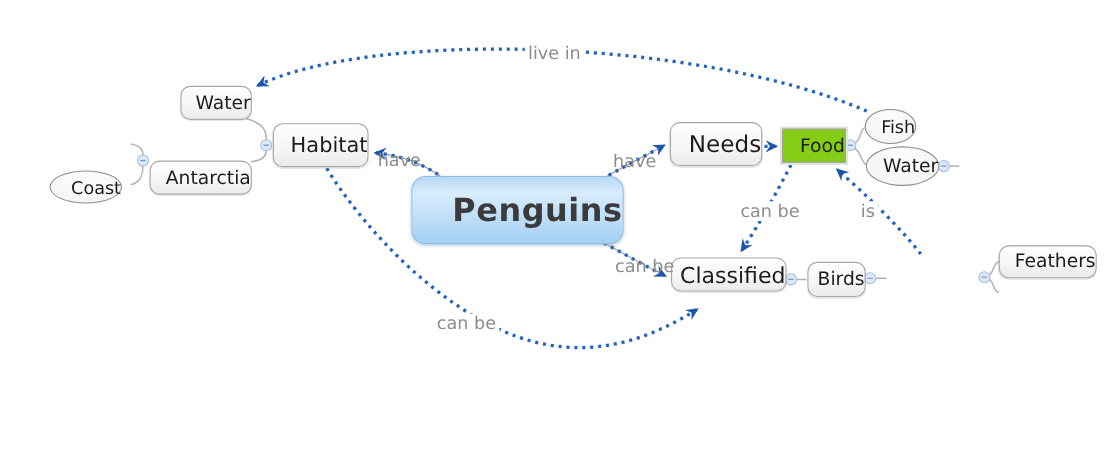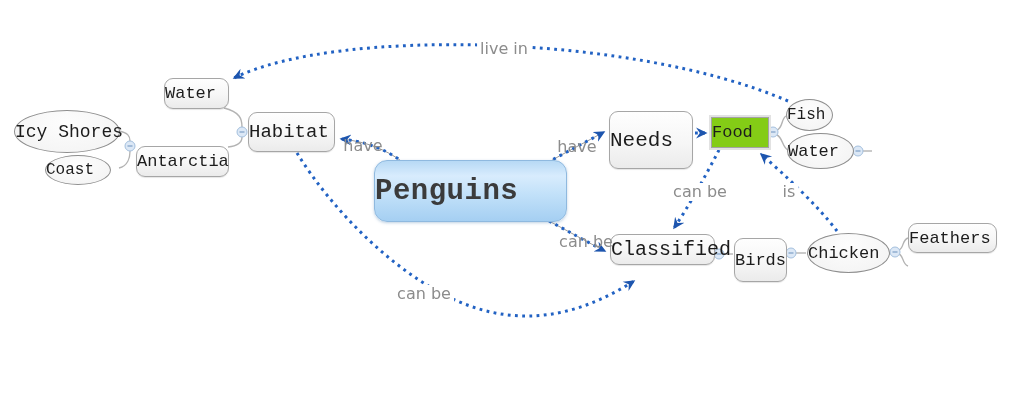--- a/index.html
+++ b/index.html
@@ -9,8 +9,8 @@
   }
   .canvas svg{position:absolute;left:0;top:0;}
   .node{
-    position:absolute;display:flex;align-items:center;justify-content:flex-start;
-    color:#1c1c1c;font-size:17px;white-space:nowrap;box-sizing:border-box;font-family:Liberation Mono, monospace;
+    position:absolute;display:flex;align-items:center;justify-content:flex-end;
+    color:#1c1c1c;font-size:17px;white-space:nowrap;box-sizing:border-box;
   }
   .rounded{
     border:1px solid #a6a6a6;border-radius:9px;

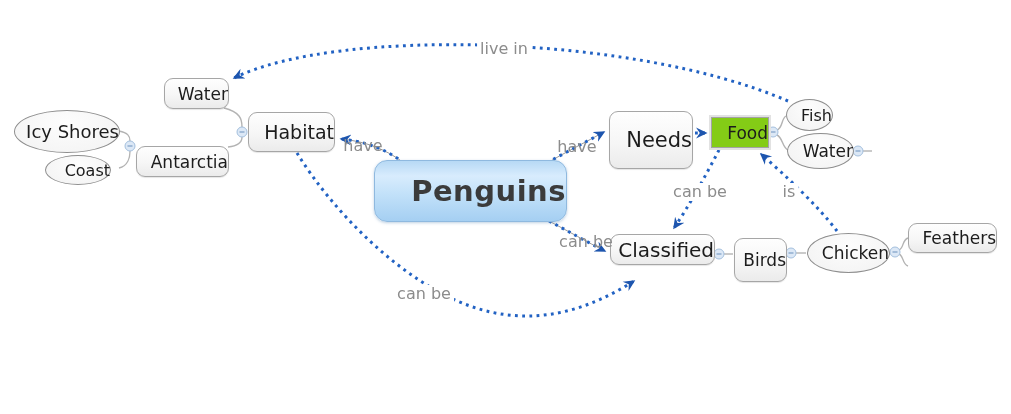--- a/index.html
+++ b/index.html
@@ -120,9 +120,6 @@
     <span>Water</span>
   </div>
 
-  <div class="node ellipse" style="left:14px;top:110px;width:106px;height:43px;font-size:18px">
-    <span>Icy Shores</span>
-  </div>
 
   <div class="node ellipse" style="left:45px;top:155px;width:66px;height:30px;font-size:16px">
     <span>Coast</span>

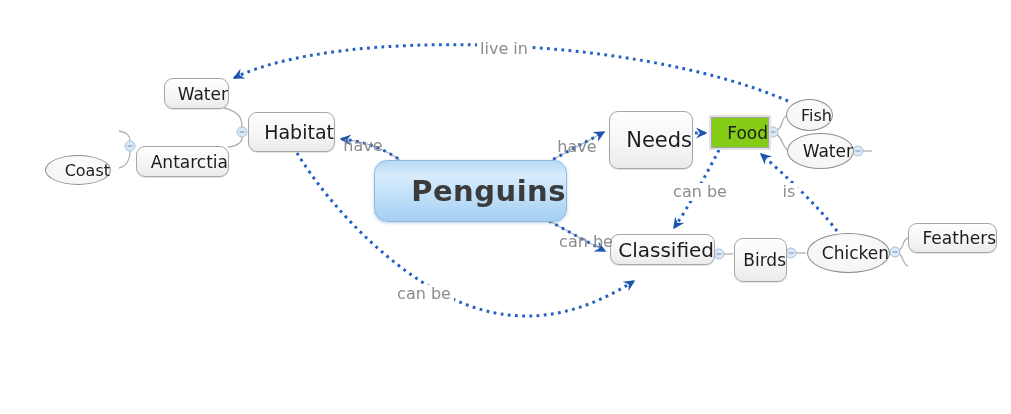--- a/index.html
+++ b/index.html
@@ -133,7 +133,7 @@
     <span>Habitat</span>
   </div>
 
-  <div class="node rounded" style="left:609px;top:111px;width:84px;height:58px;font-size:21px">
+  <div class="node rounded" style="left:609px;top:111px;width:84px;height:40px;font-size:21px">
     <span>Needs</span>
   </div>
 

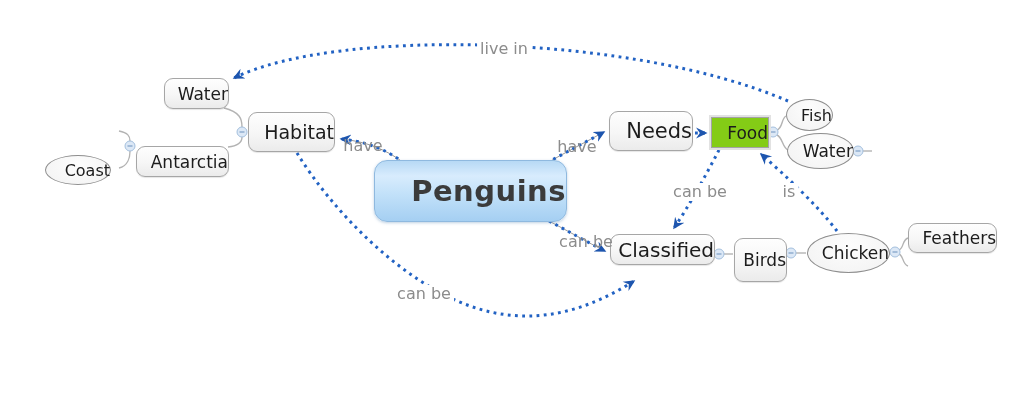--- a/index.html
+++ b/index.html
@@ -154,7 +154,7 @@
     <span>Classified</span>
   </div>
 
-  <div class="node rounded" style="left:734px;top:238px;width:53px;height:44px">
+  <div class="node rounded" style="left:734px;top:238px;width:53px;height:32px">
     <span>Birds</span>
   </div>
 

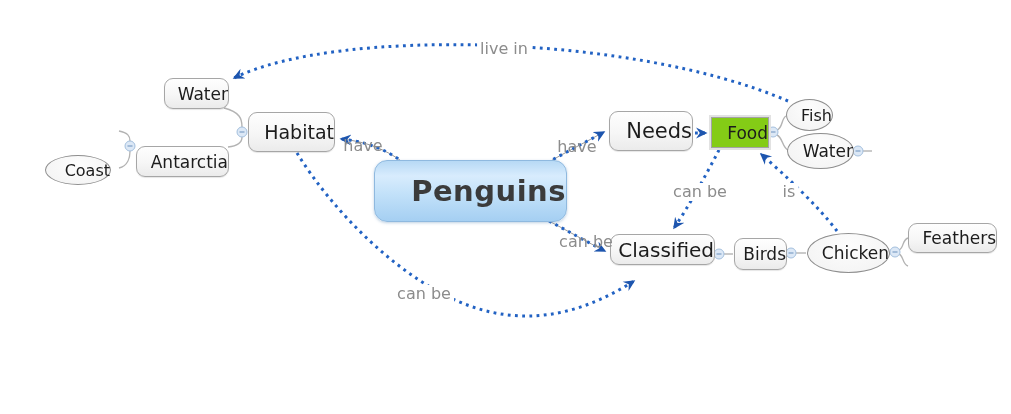--- a/index.html
+++ b/index.html
@@ -158,9 +158,6 @@
     <span>Birds</span>
   </div>
 
-  <div class="node ellipse" style="left:807px;top:233px;width:83px;height:40px">
-    <span>Chicken</span>
-  </div>
 
   <div class="node rounded" style="left:908px;top:223px;width:89px;height:30px">
     <span>Feathers</span>

